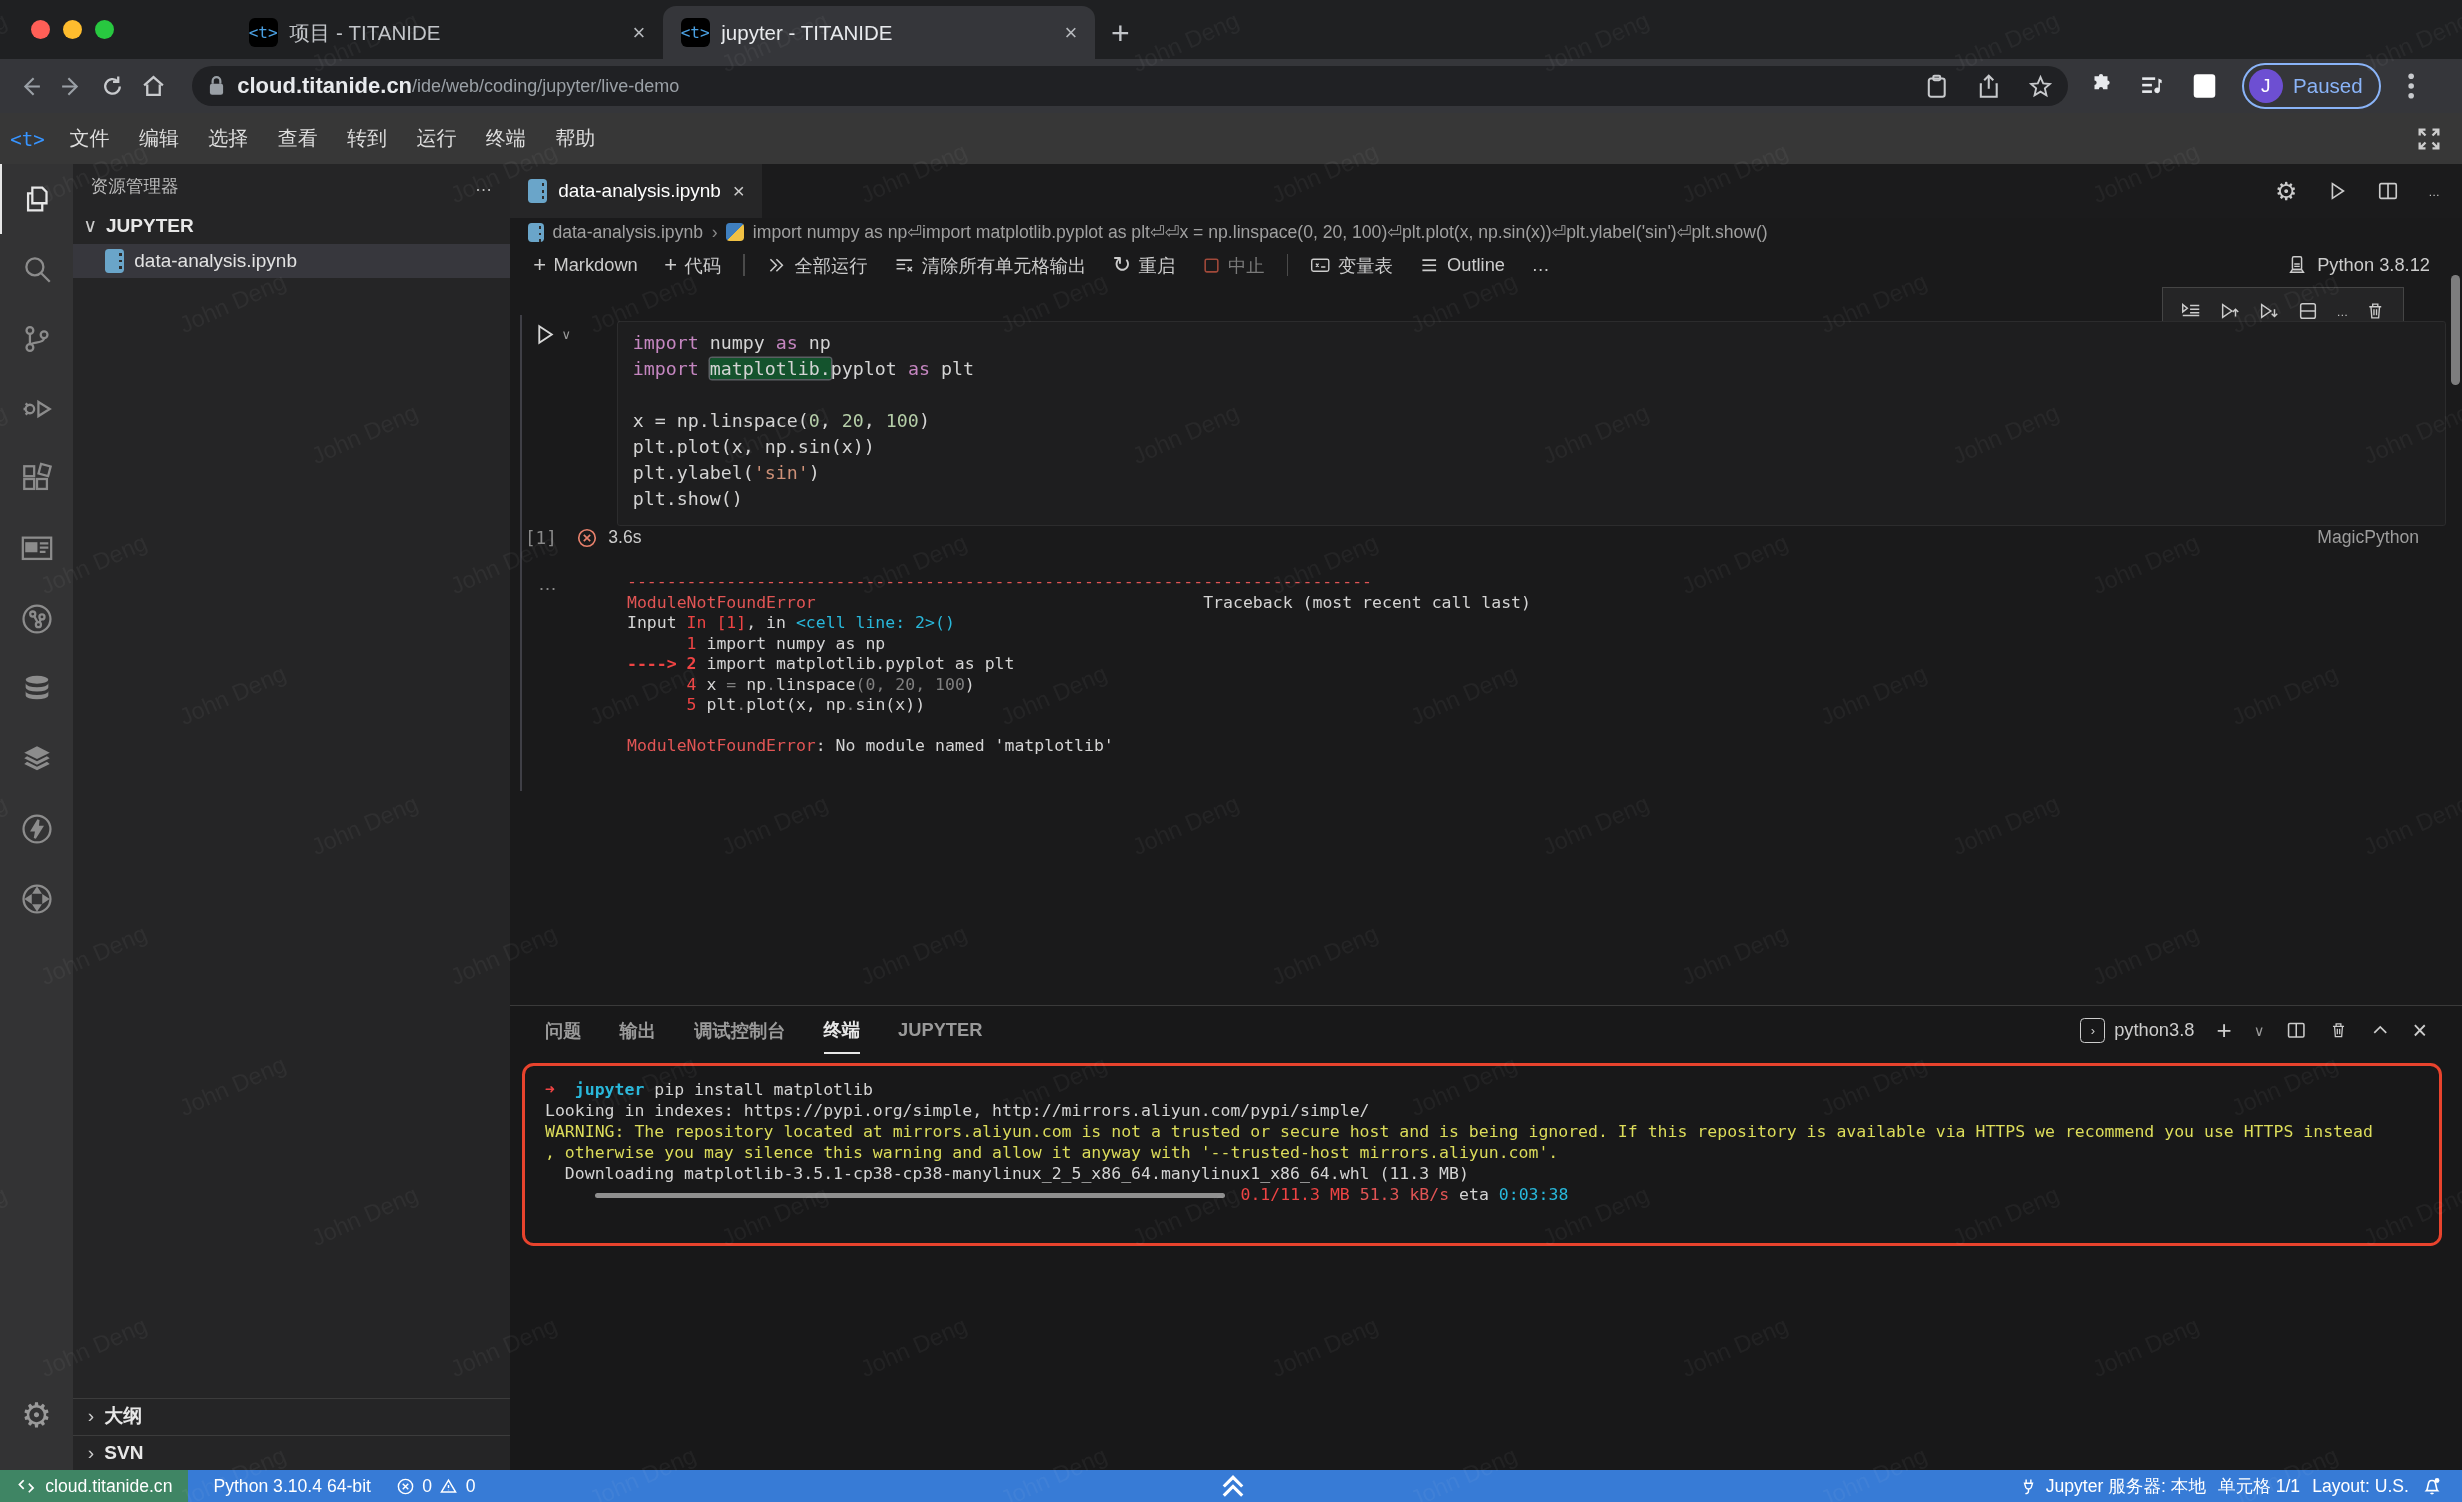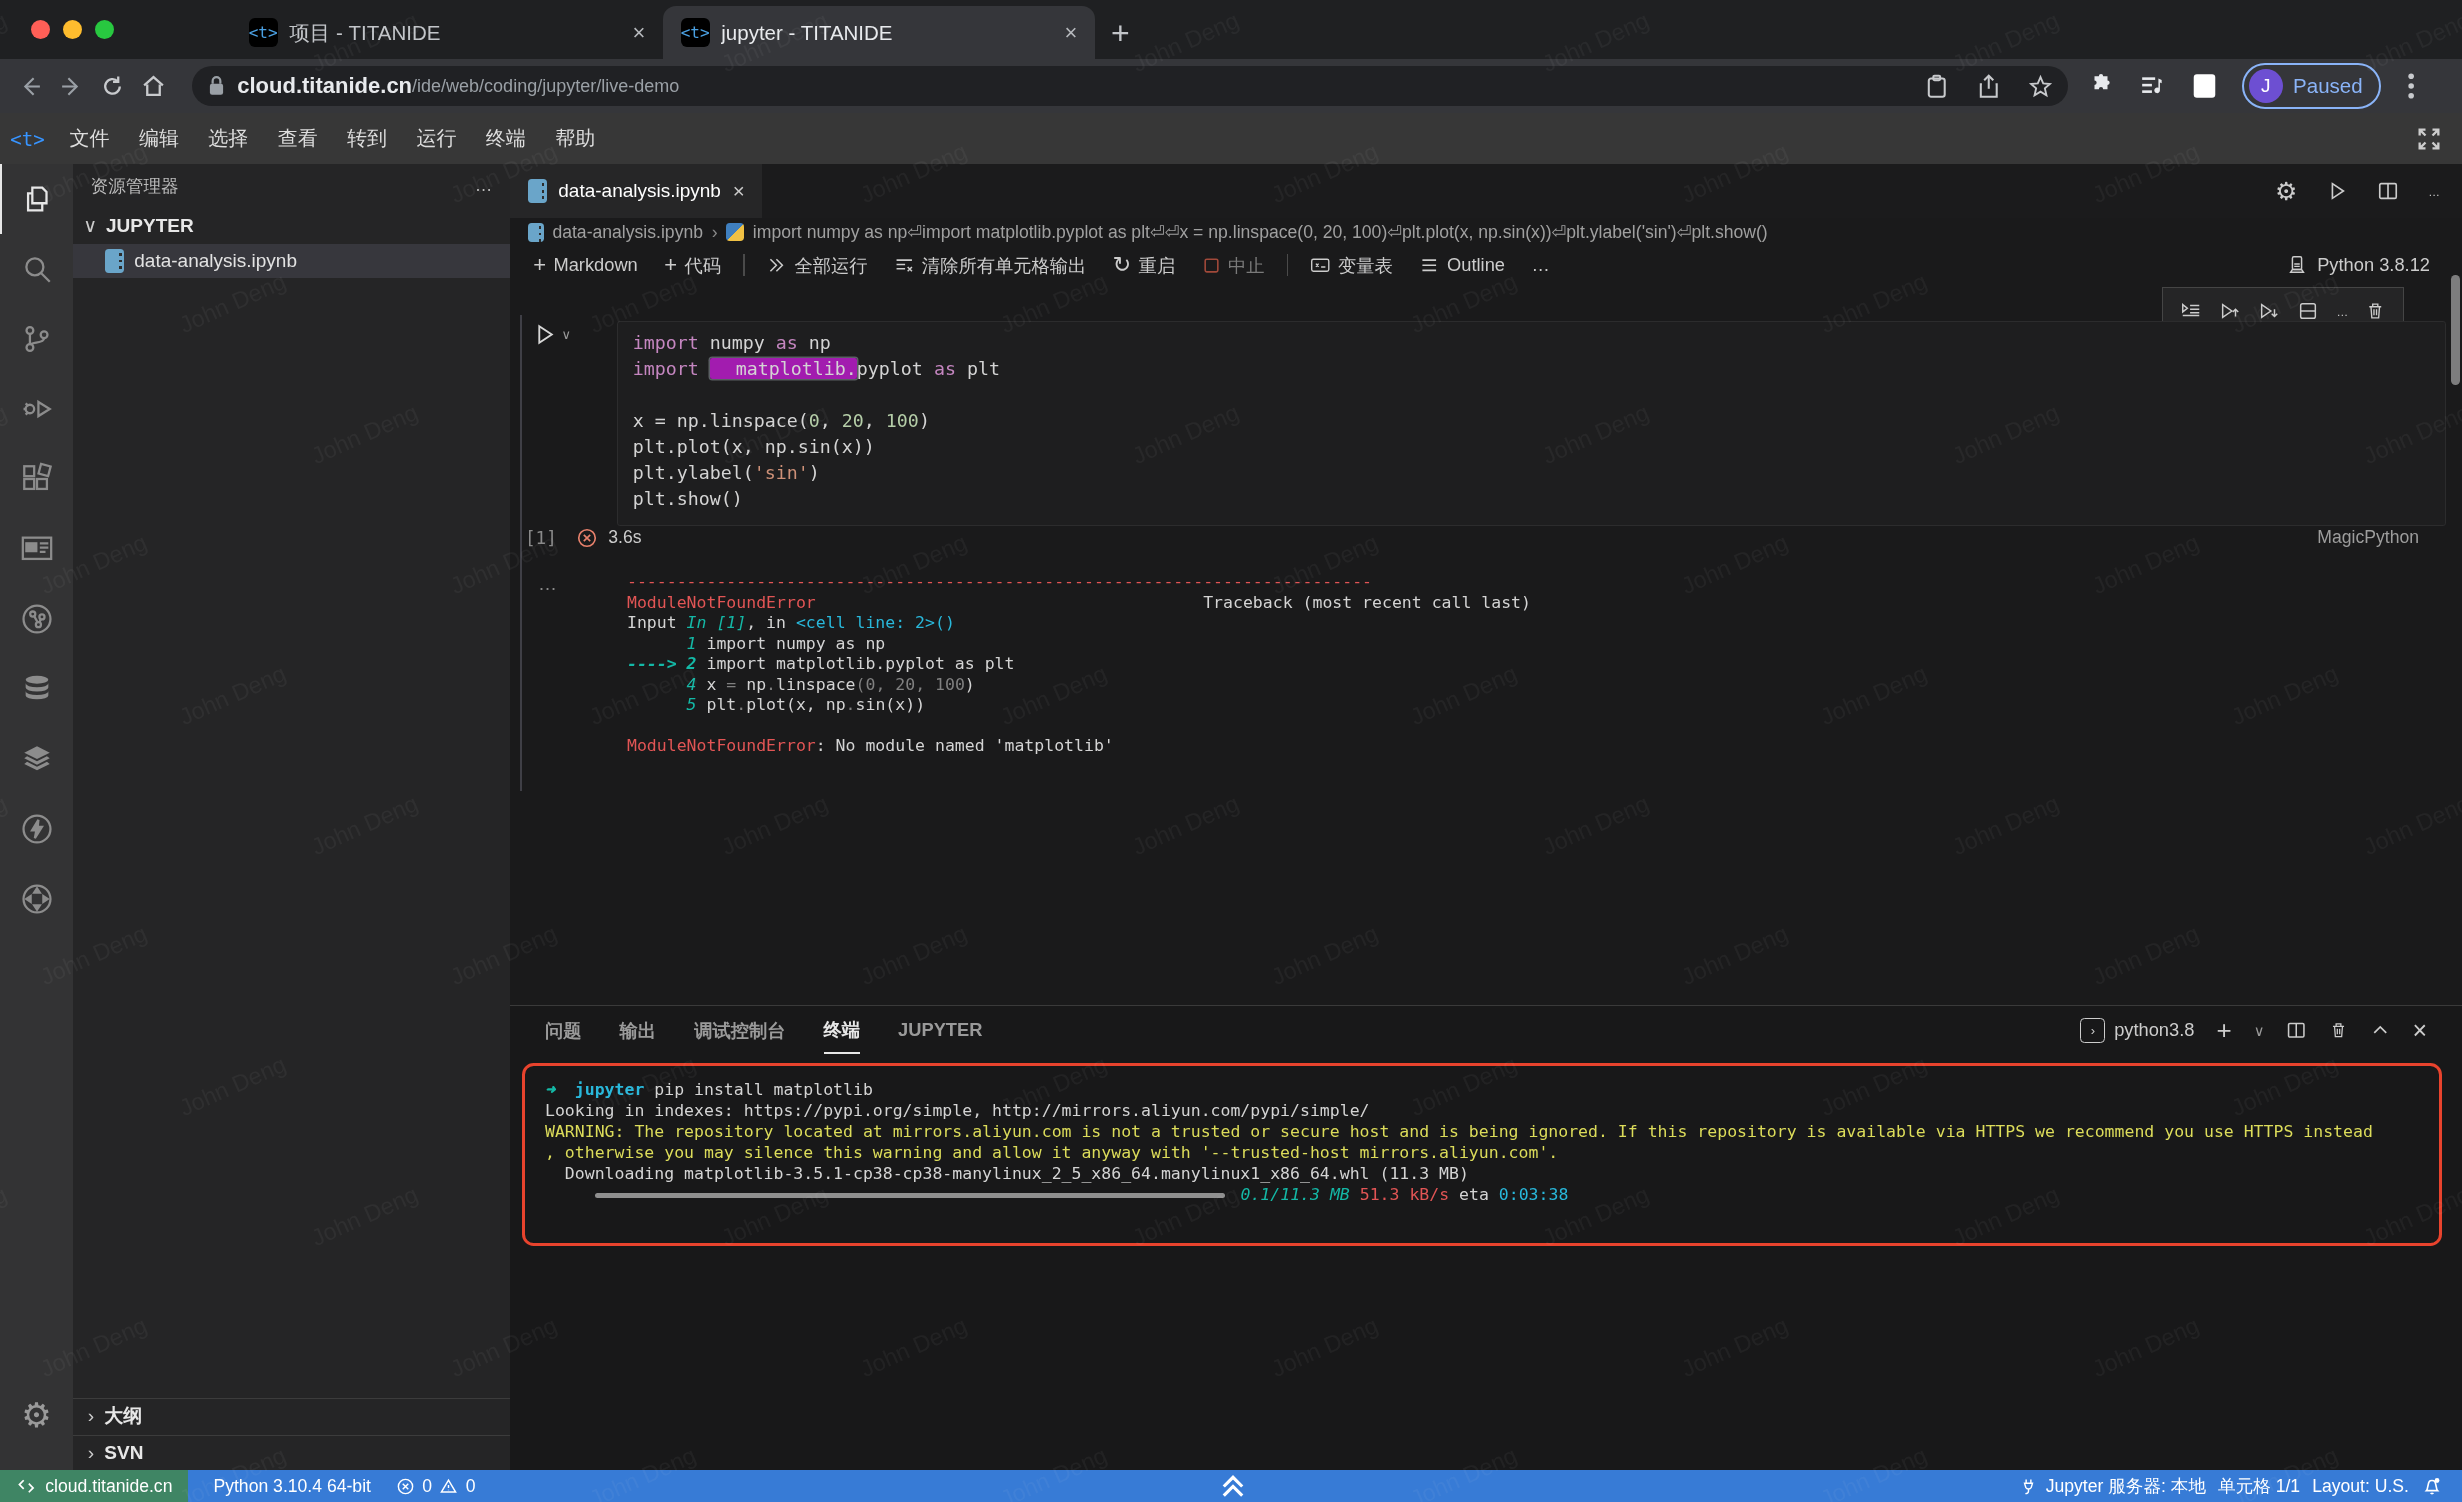--- a/index.html
+++ b/index.html
@@ -90,7 +90,7 @@
   .t-kw{color:#C586C0;} .t-num{color:#B5CEA8;} .t-str{color:#CE9178;} .t-fg{color:#d4d4d4;}
   .t-dim{color:#808080;} .t-red{color:#e25555;} .t-green{color:#14b8a6;font-style:italic;} .t-cyan{color:#29b8db;}
   .t-yellow{color:#dcdc5a;} .t-bold{font-weight:bold;}
-  .t-hl{background:#a21caf;box-shadow:0 0 0 1.5px #5a5f63;border-radius:2.2px;padding-left:26px;}
+  .t-hl{background:#14532d;box-shadow:0 0 0 1.5px #5a5f63;border-radius:2.2px;}
   .pbar{display:inline-block;width:630px;height:5.1px;background:#8f8f8f;border-radius:2.9px;vertical-align:middle;margin-right:5.9px;}
   
   #panel{left:510px;top:1005px;width:1952px;height:465px;border-top:1.5px solid #3a3a3a;background:var(--panelbg);}

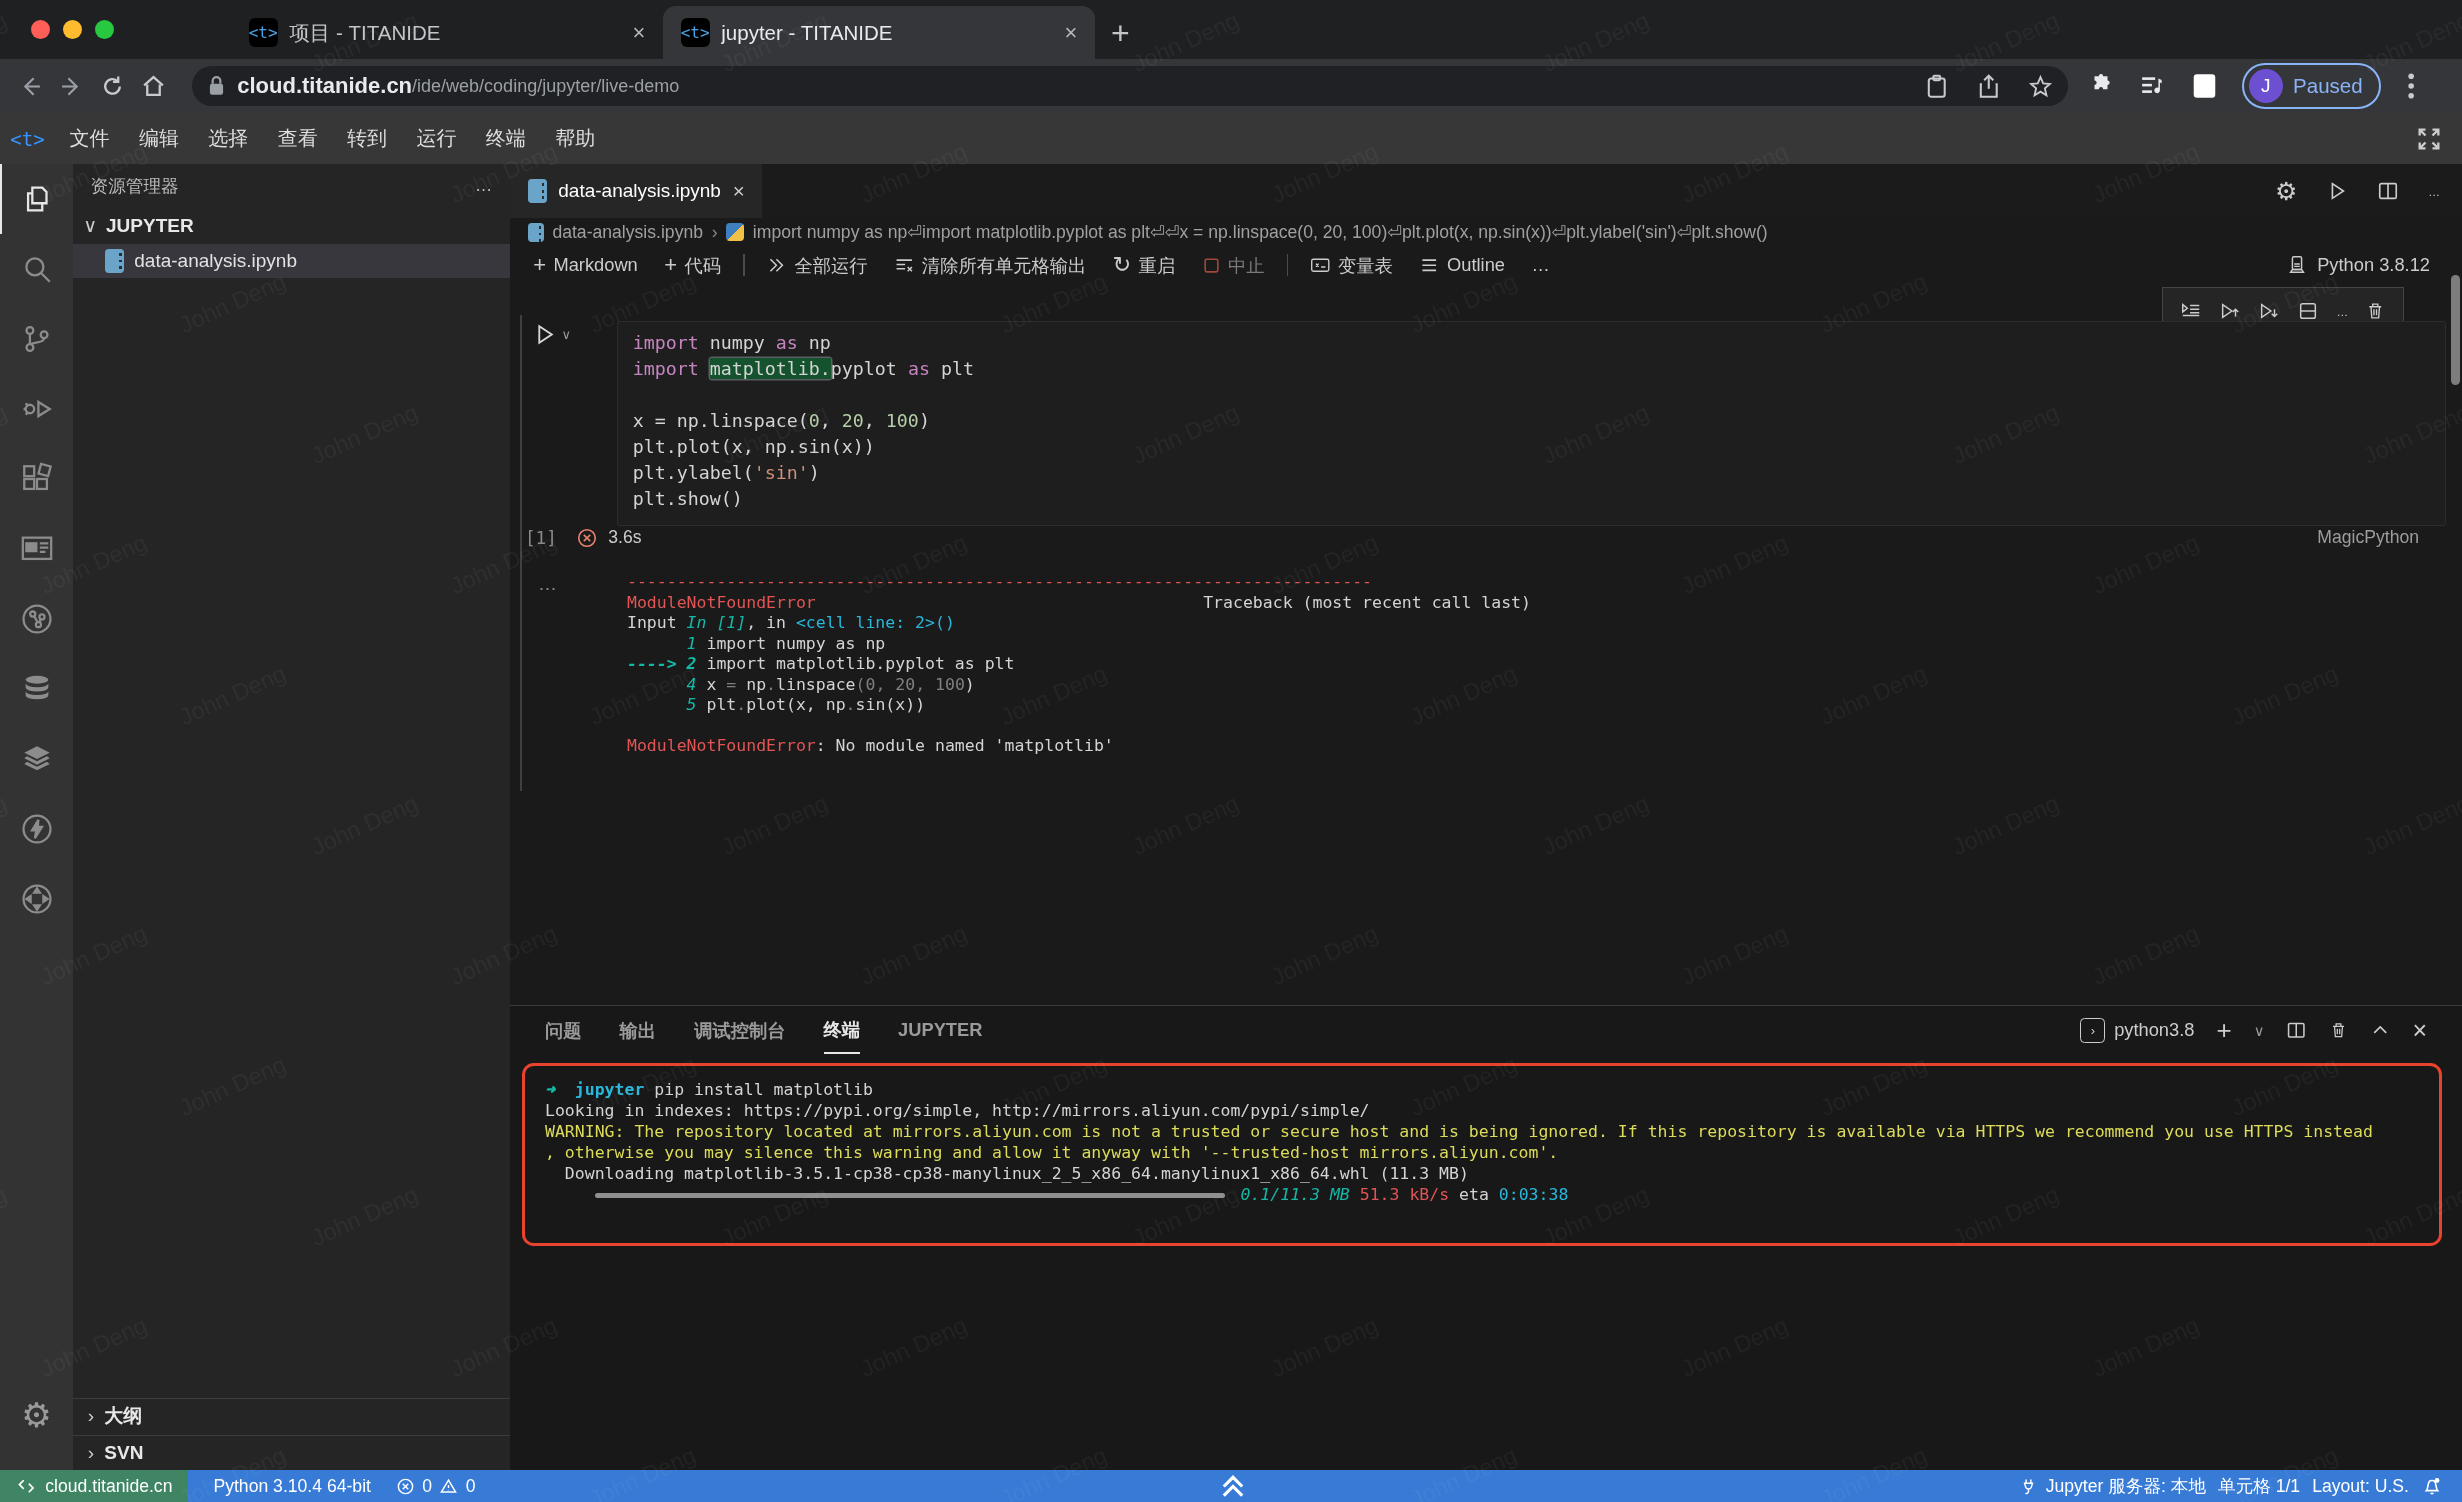--- a/index.html
+++ b/index.html
@@ -88,7 +88,7 @@
   .nb-output .line{height:20.5px;line-height:20.5px;font:16.5px "DejaVu Sans Mono",monospace;white-space:pre;}
   
   .t-kw{color:#C586C0;} .t-num{color:#B5CEA8;} .t-str{color:#CE9178;} .t-fg{color:#d4d4d4;}
-  .t-dim{color:#808080;} .t-red{color:#e25555;} .t-green{color:#14b8a6;font-style:italic;} .t-cyan{color:#29b8db;}
+  .t-dim{color:#808080;} .t-red{color:#e25555;} .t-green{color:#ef4444;} .t-cyan{color:#29b8db;}
   .t-yellow{color:#dcdc5a;} .t-bold{font-weight:bold;}
   .t-hl{background:#14532d;box-shadow:0 0 0 1.5px #5a5f63;border-radius:2.2px;}
   .pbar{display:inline-block;width:630px;height:5.1px;background:#8f8f8f;border-radius:2.9px;vertical-align:middle;margin-right:5.9px;}

